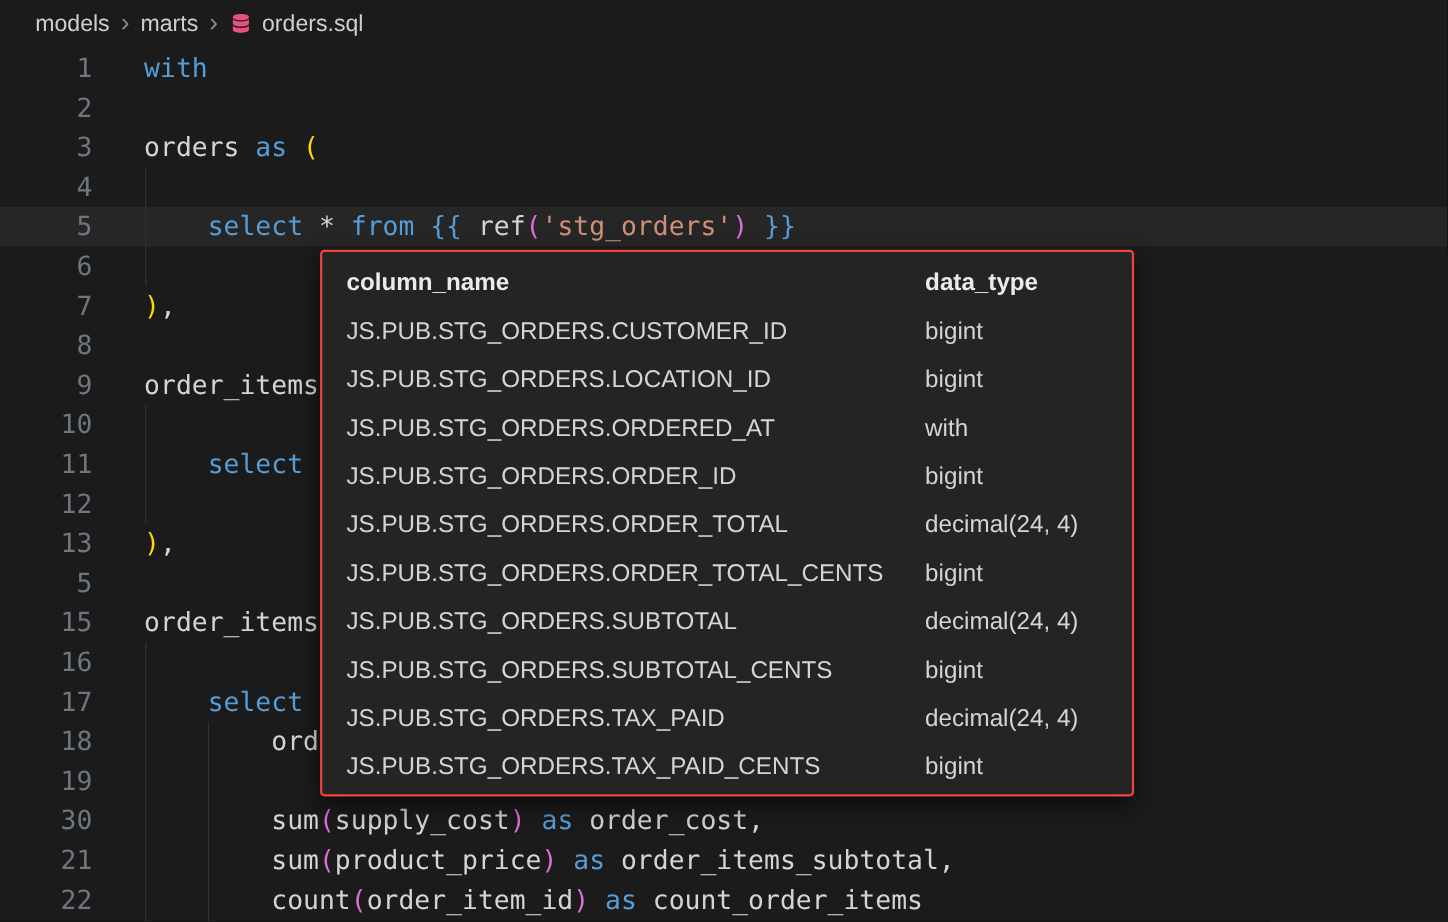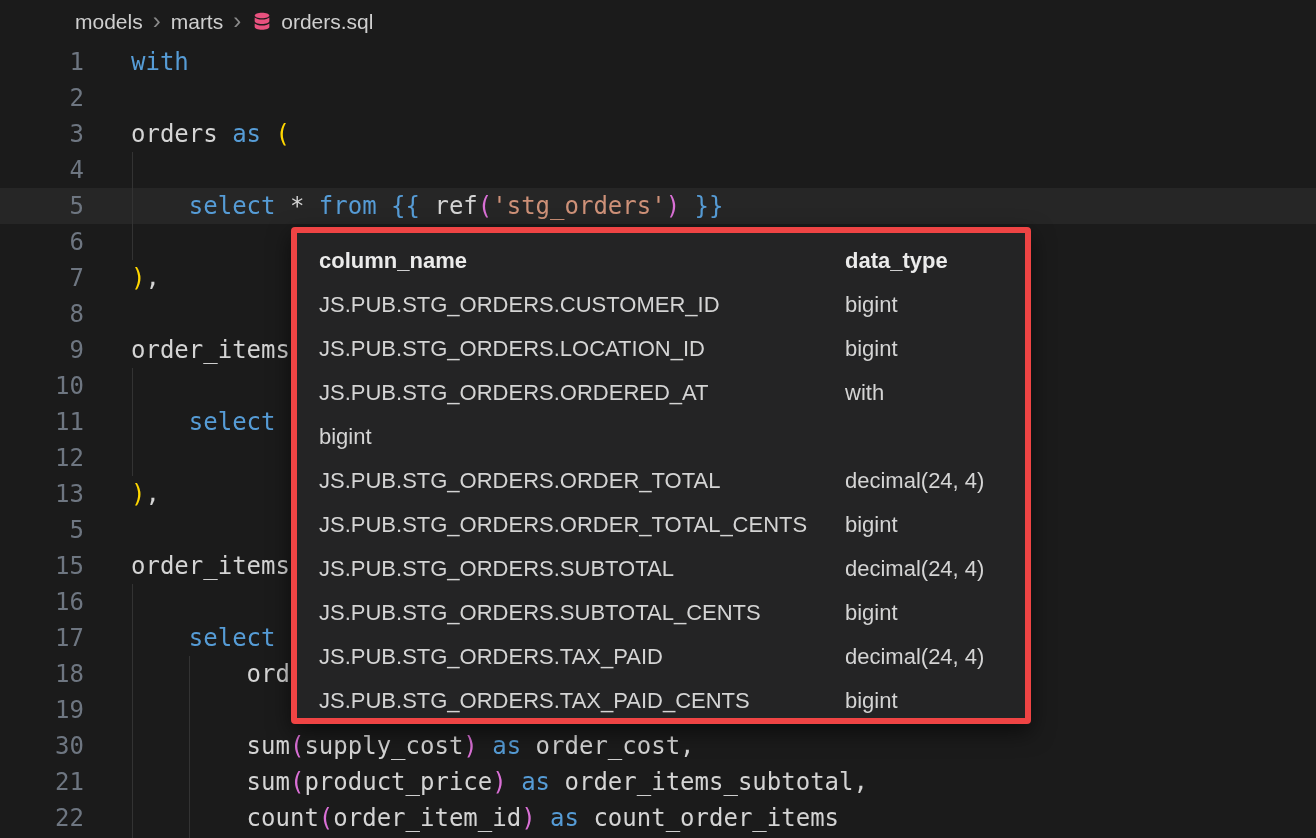--- a/index.html
+++ b/index.html
@@ -22,7 +22,6 @@
     color: #cfcfcf;
     gap: 10px;
     user-select: none;
-    margin-left: 43px;
   }
   .breadcrumb .sep { color: #8a8a8a; font-size: 24px; line-height: 1; margin-top: -3px; }
   .breadcrumb .crumb { cursor: default; }

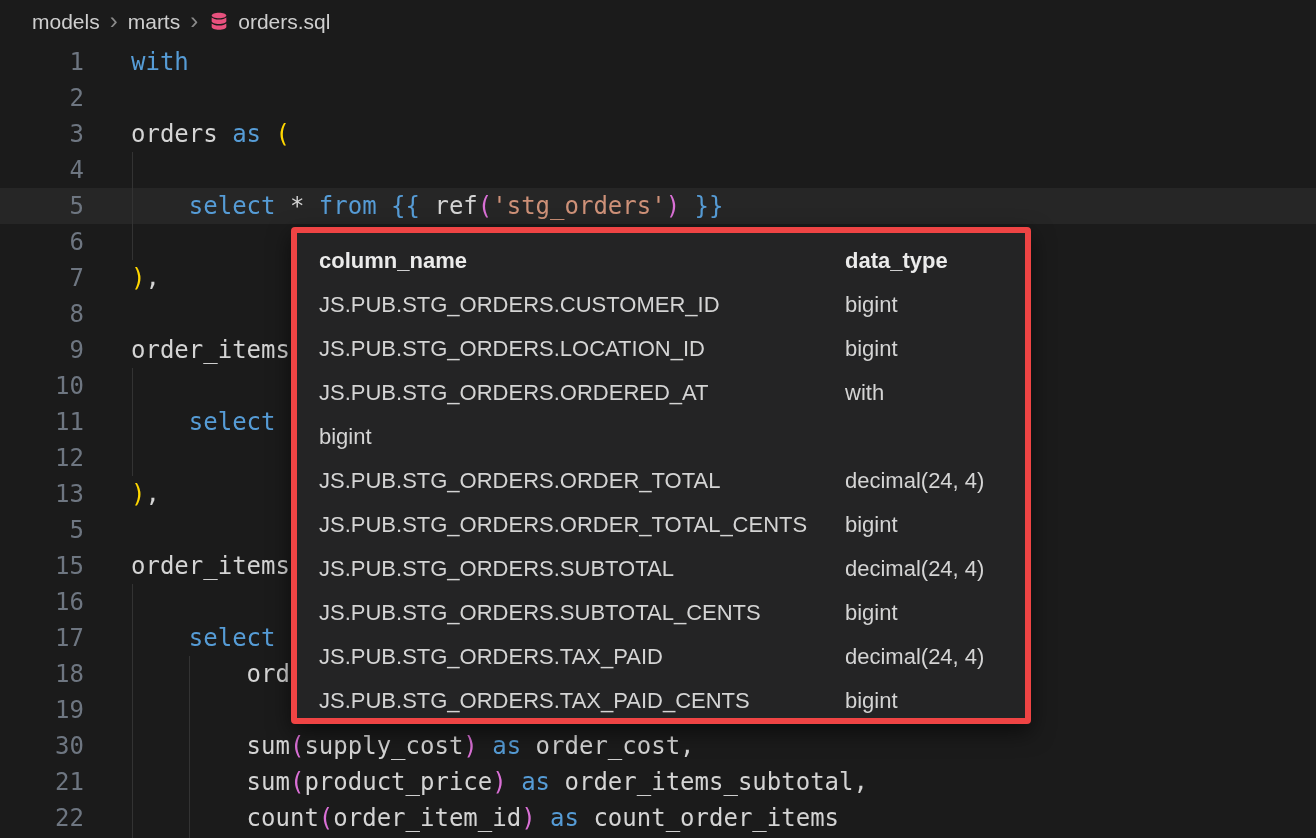--- a/index.html
+++ b/index.html
@@ -63,7 +63,7 @@
     width: 740px; height: 497px;
     box-sizing: border-box;
     background: #242425;
-    border: 6px solid #ef4444;
+    border: 2px solid #ef4444;
     border-radius: 4px;
     box-shadow: 0 8px 22px rgba(0,0,0,0.55);
     padding: 6px 0;

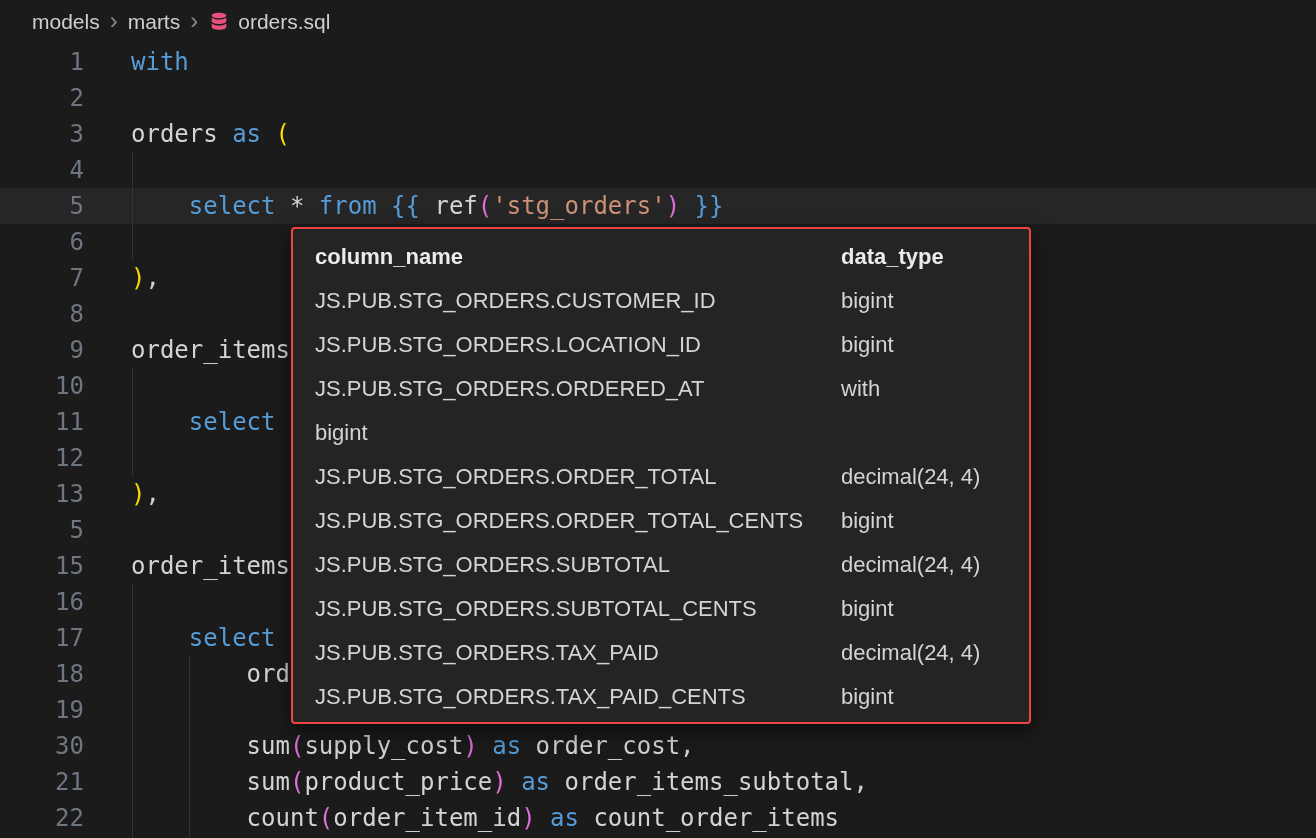--- a/index.html
+++ b/index.html
@@ -149,6 +149,7 @@
           <span class="pcol2">with</span>
         </div>
         <div class="prow">
+          <span class="pcol1">JS.PUB.STG_ORDERS.ORDER_ID</span>
           <span class="pcol2">bigint</span>
         </div>
         <div class="prow">

